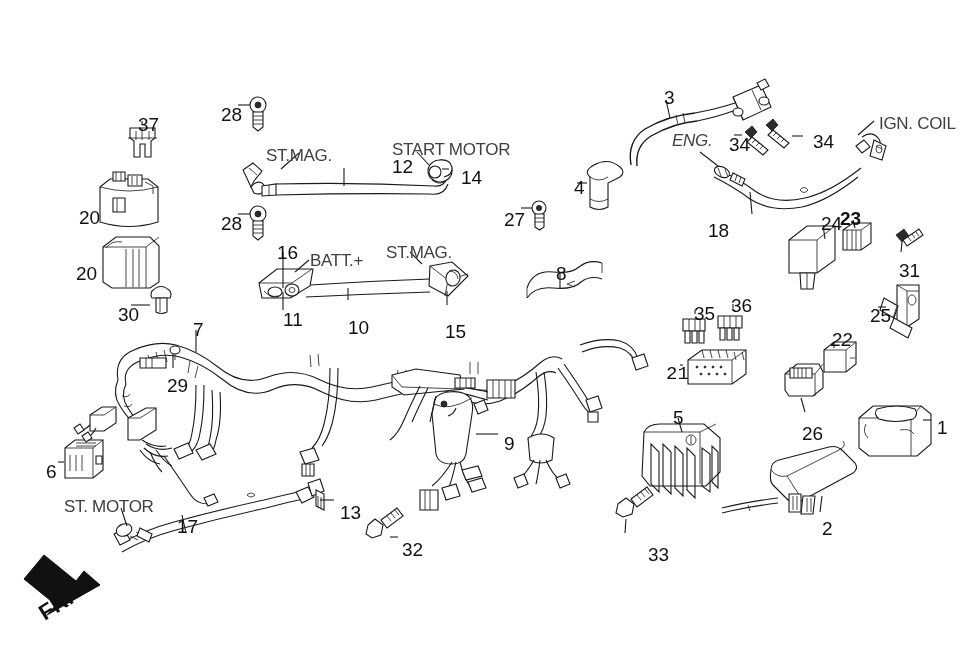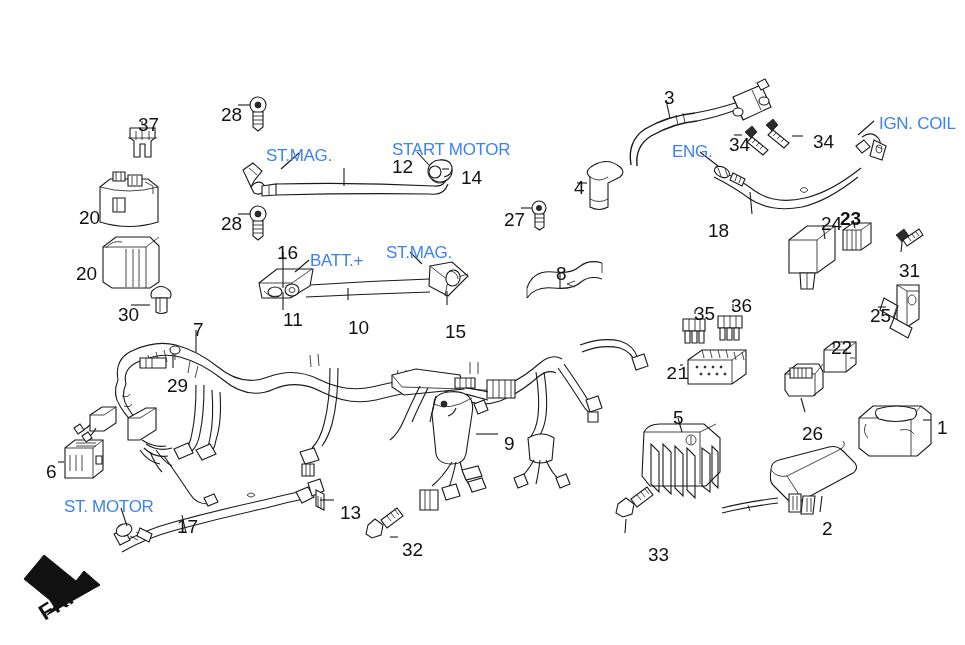--- a/index.html
+++ b/index.html
@@ -39,7 +39,7 @@
     font-family: "Liberation Sans", sans-serif;
     font-size: 17px;
     font-weight: 400;
-    color: #3b82f6;
+    color: #404040;
     white-space: nowrap;
     line-height: 1;
     letter-spacing: -0.3px;

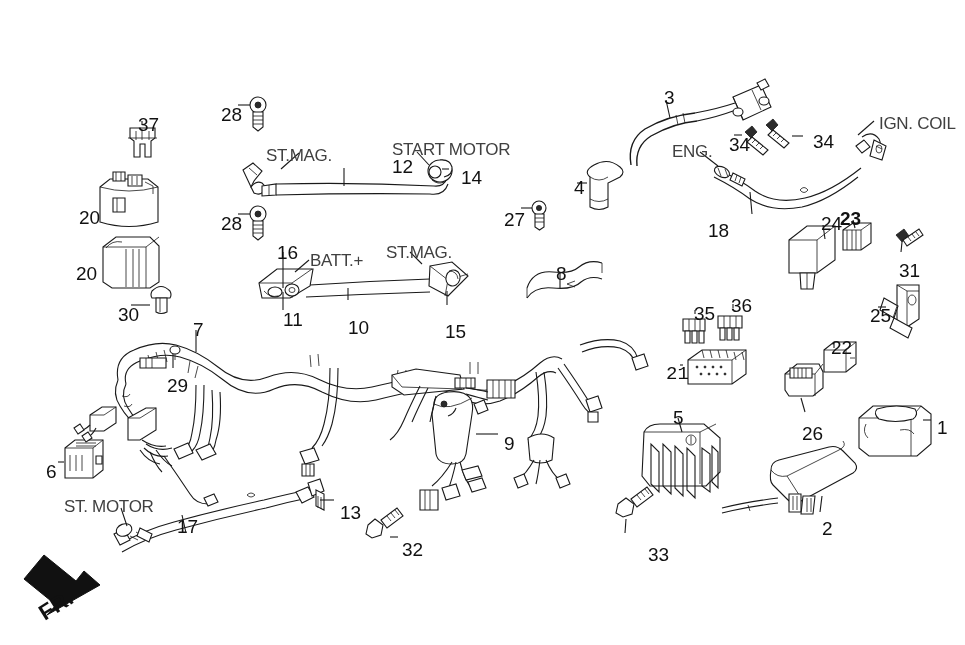--- a/index.html
+++ b/index.html
@@ -487,7 +487,7 @@
   <div class="term" style="left:310px; top:252px;">BATT.+</div>
   <div class="term" style="left:386px; top:244px;">ST.MAG.</div>
   <div class="term" style="left:879px; top:115px;">IGN. COIL</div>
-  <div class="term" style="left:672px; top:143px;">ENG.</div>
+  <div class="term" style="left:672px; top:132px;font-style:italic;">ENG.</div>
   <div class="term" style="left:64px; top:498px;">ST. MOTOR</div>
 
   <div class="callout" style="left:937px; top:418px;">1</div>

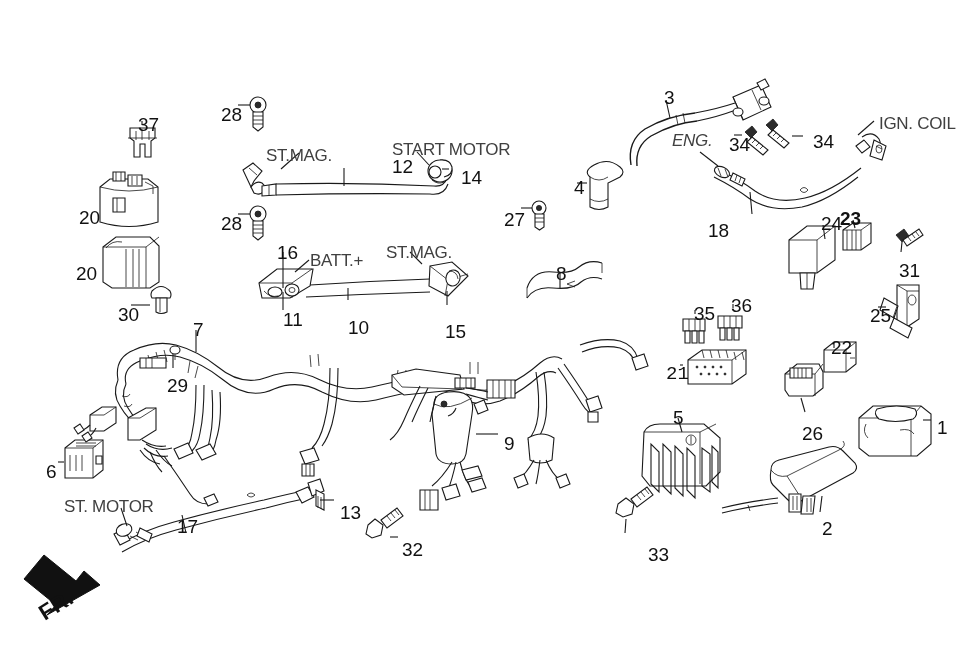--- a/index.html
+++ b/index.html
@@ -511,7 +511,7 @@
   <div class="callout" style="left:79px;  top:208px;">20</div>
   <div class="callout" style="left:76px;  top:264px;">20</div>
   <div class="callout" style="left:666px; top:365px;font-family:Liberation Mono, monospace;">21</div>
-  <div class="callout" style="left:831px; top:338px;">22</div>
+  <div class="callout" style="left:831px; top:330px;font-style:italic;">22</div>
   <div class="callout" style="left:840px; top:209px;font-weight:bold;">23</div>
   <div class="callout" style="left:821px; top:214px;">24</div>
   <div class="callout" style="left:870px; top:306px;">25</div>

